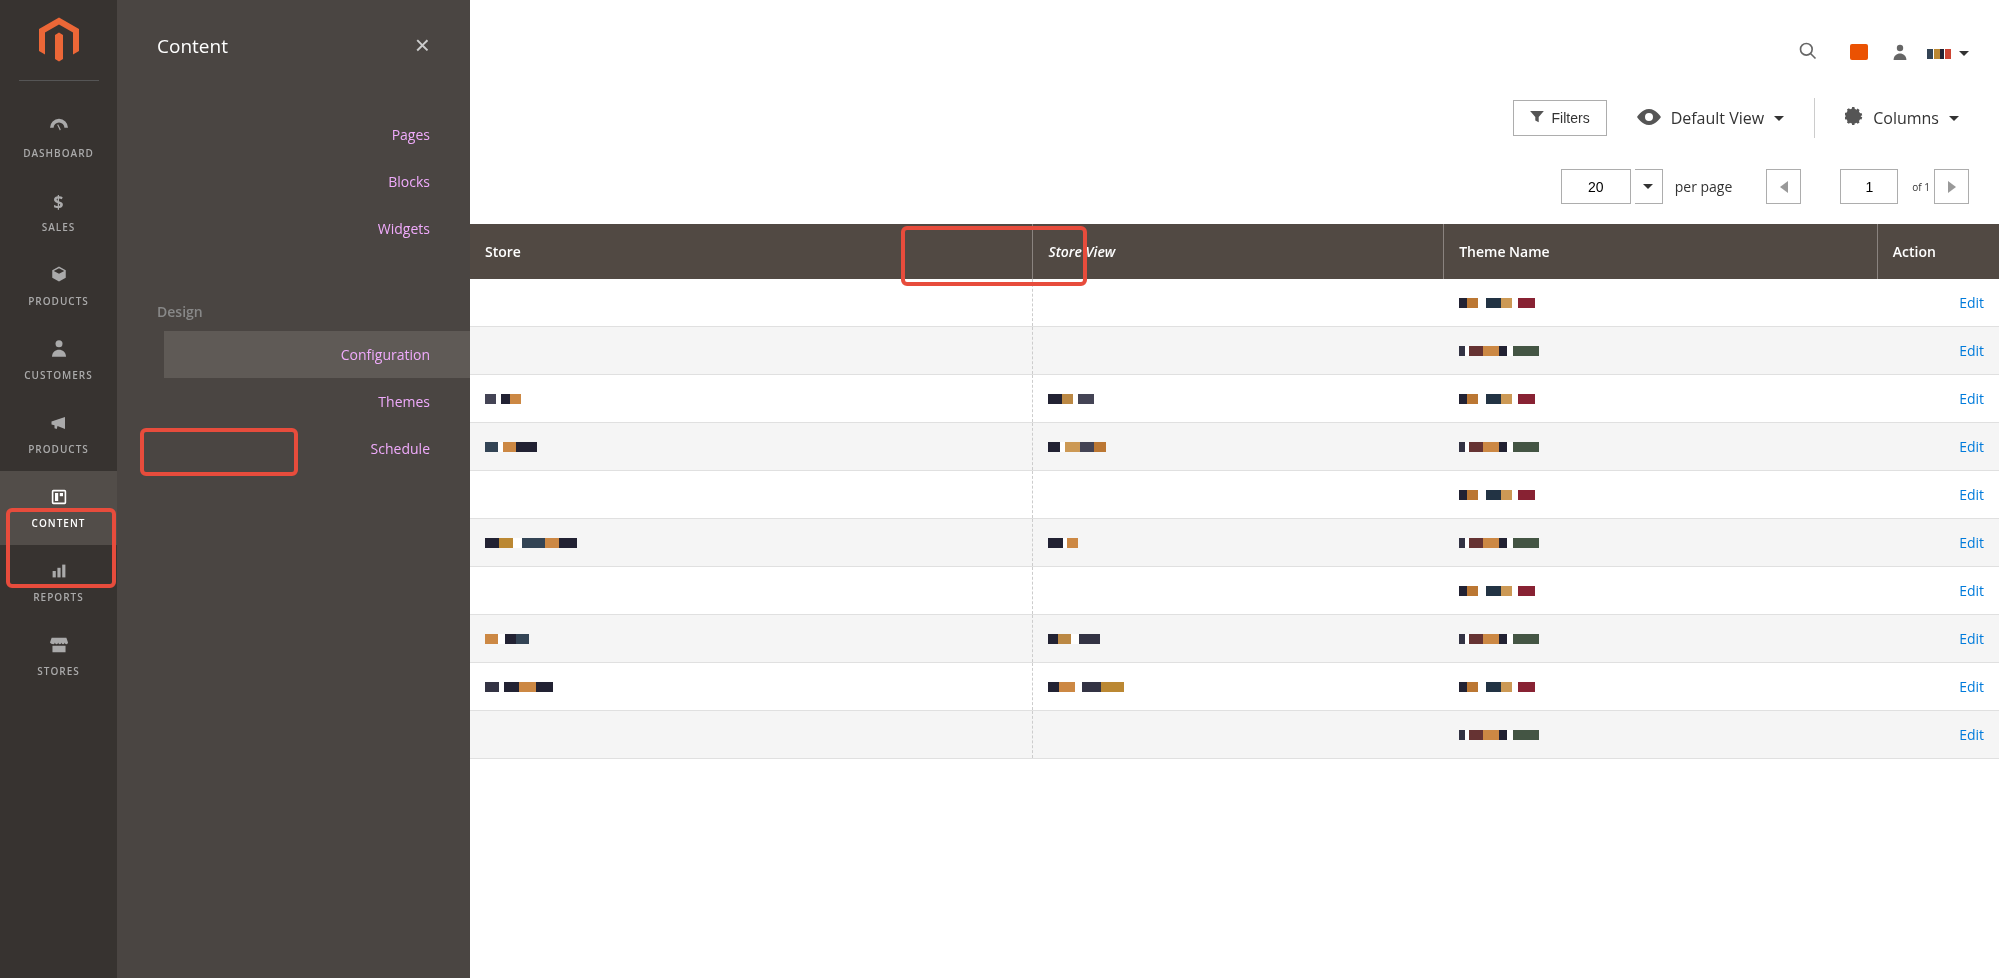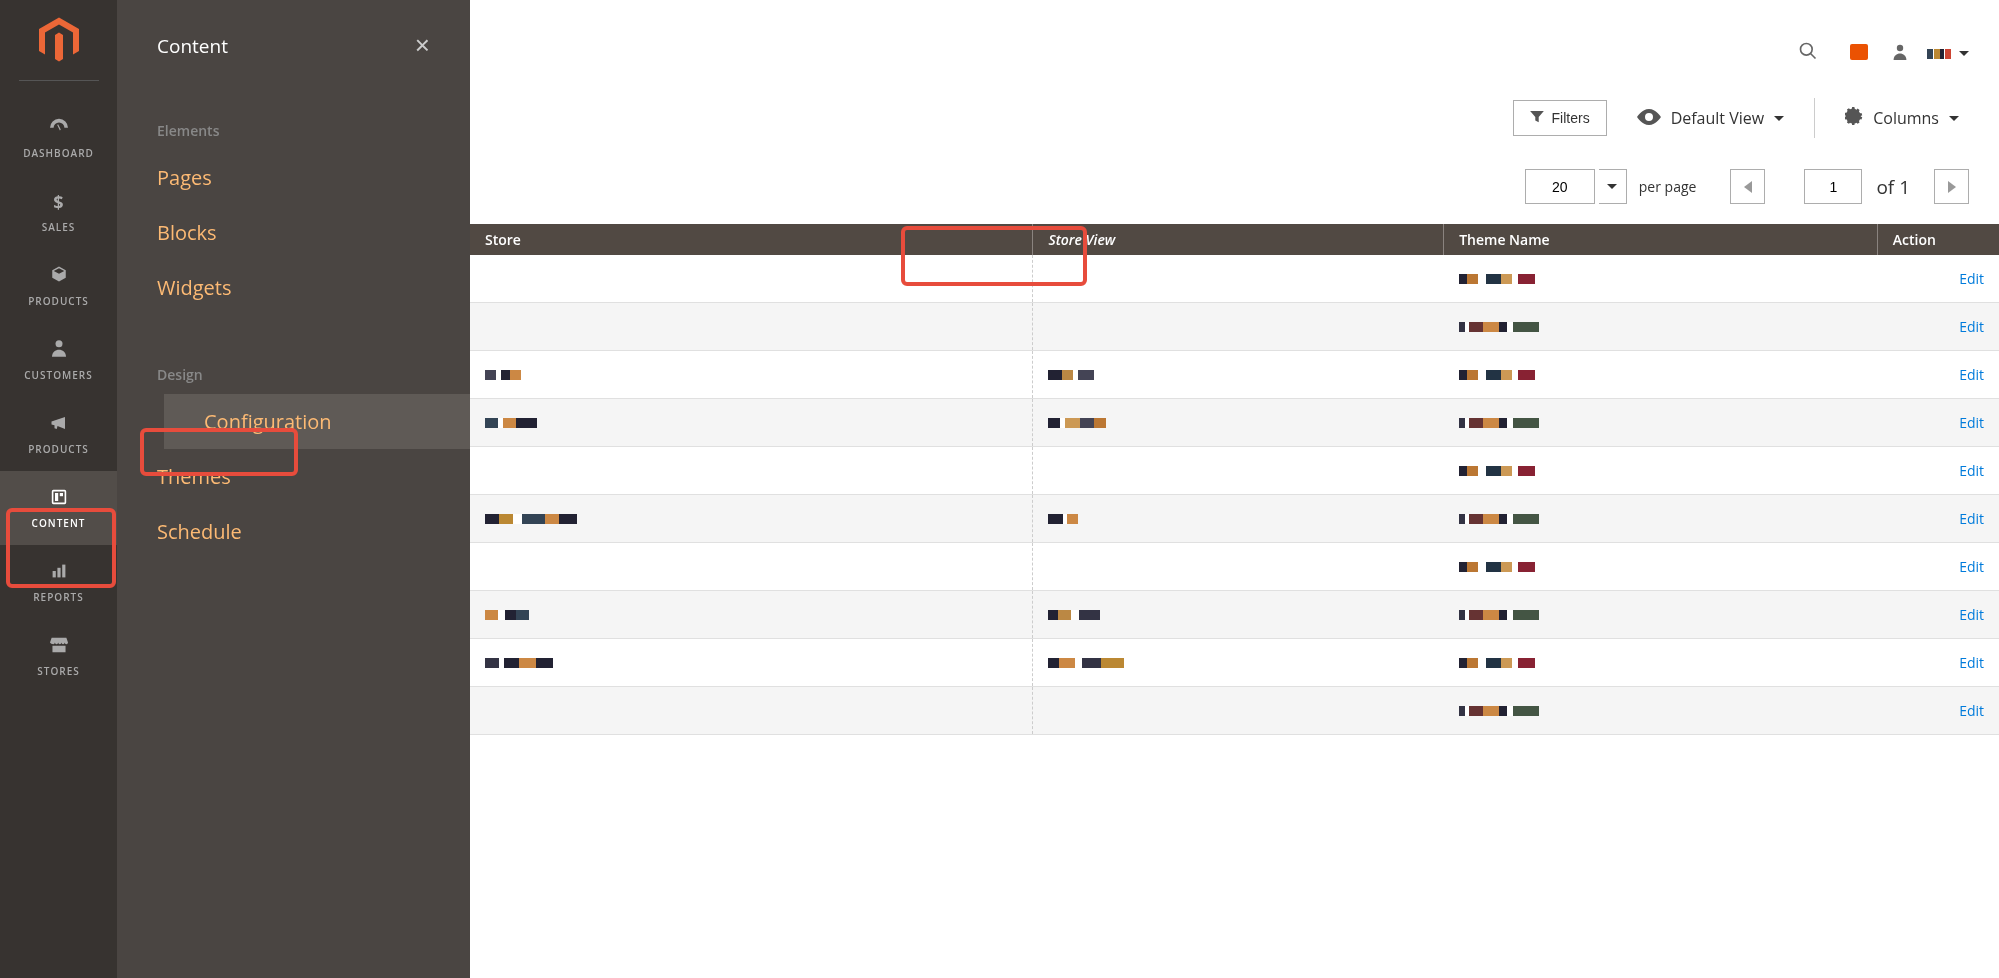--- a/index.html
+++ b/index.html
@@ -439,7 +439,6 @@
     </div>
 
     <div class="submenu-section">
-      <div class="submenu-section-title">Elements</div>
       <a class="submenu-link">Pages</a>
       <a class="submenu-link">Blocks</a>
       <a class="submenu-link">Widgets</a>

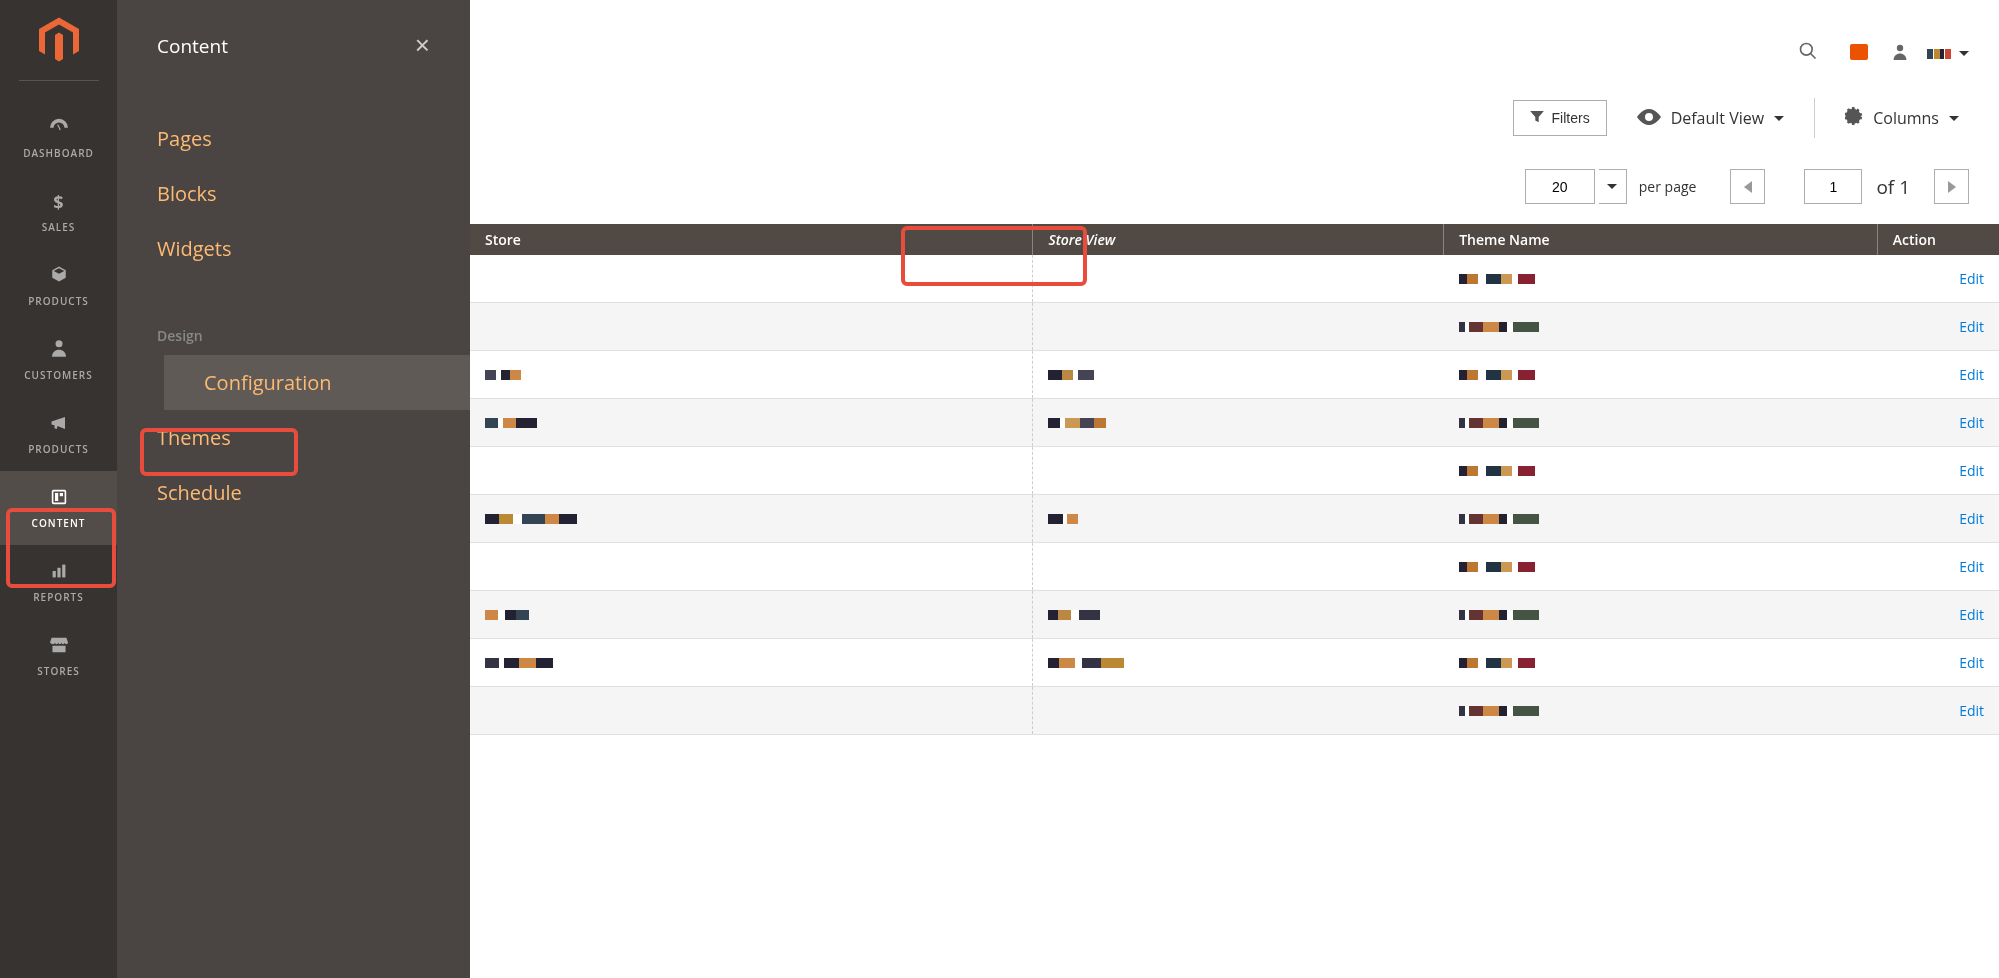--- a/index.html
+++ b/index.html
@@ -104,9 +104,10 @@
     .submenu-link {
       display: block;
       padding: 14px 40px;
-      color: #fdba74;
-      font-size: 20px;
-      cursor: pointer;
+      color: #f0abfc;
+      font-size: 14px;
+      cursor: pointer;
+      text-align: right;
     }
     .submenu-link.active {
       background: #5f5a56;

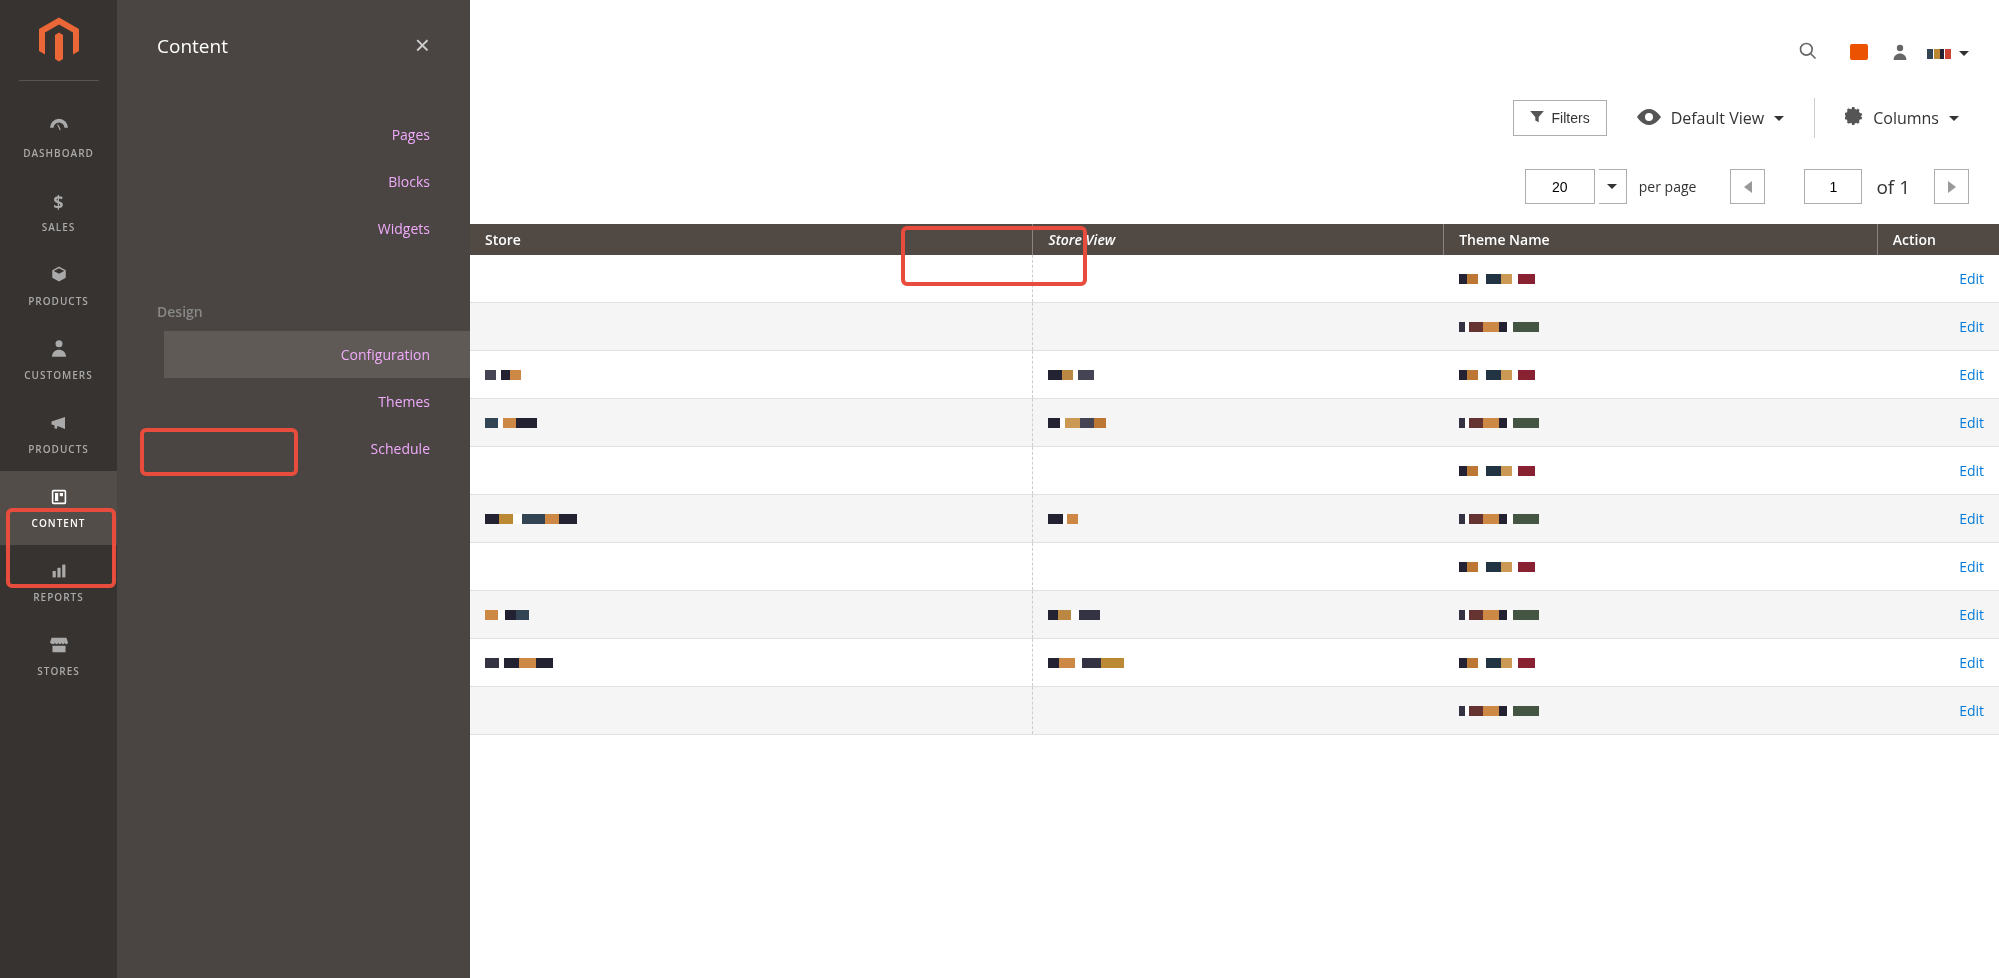--- a/index.html
+++ b/index.html
@@ -279,8 +279,7 @@
       margin: 0 10px 0 35px;
     }
     .page-of {
-      font-size: 19px;
-      margin-right: 20px;
+      font-size: 10px;
     }
     
     .table {

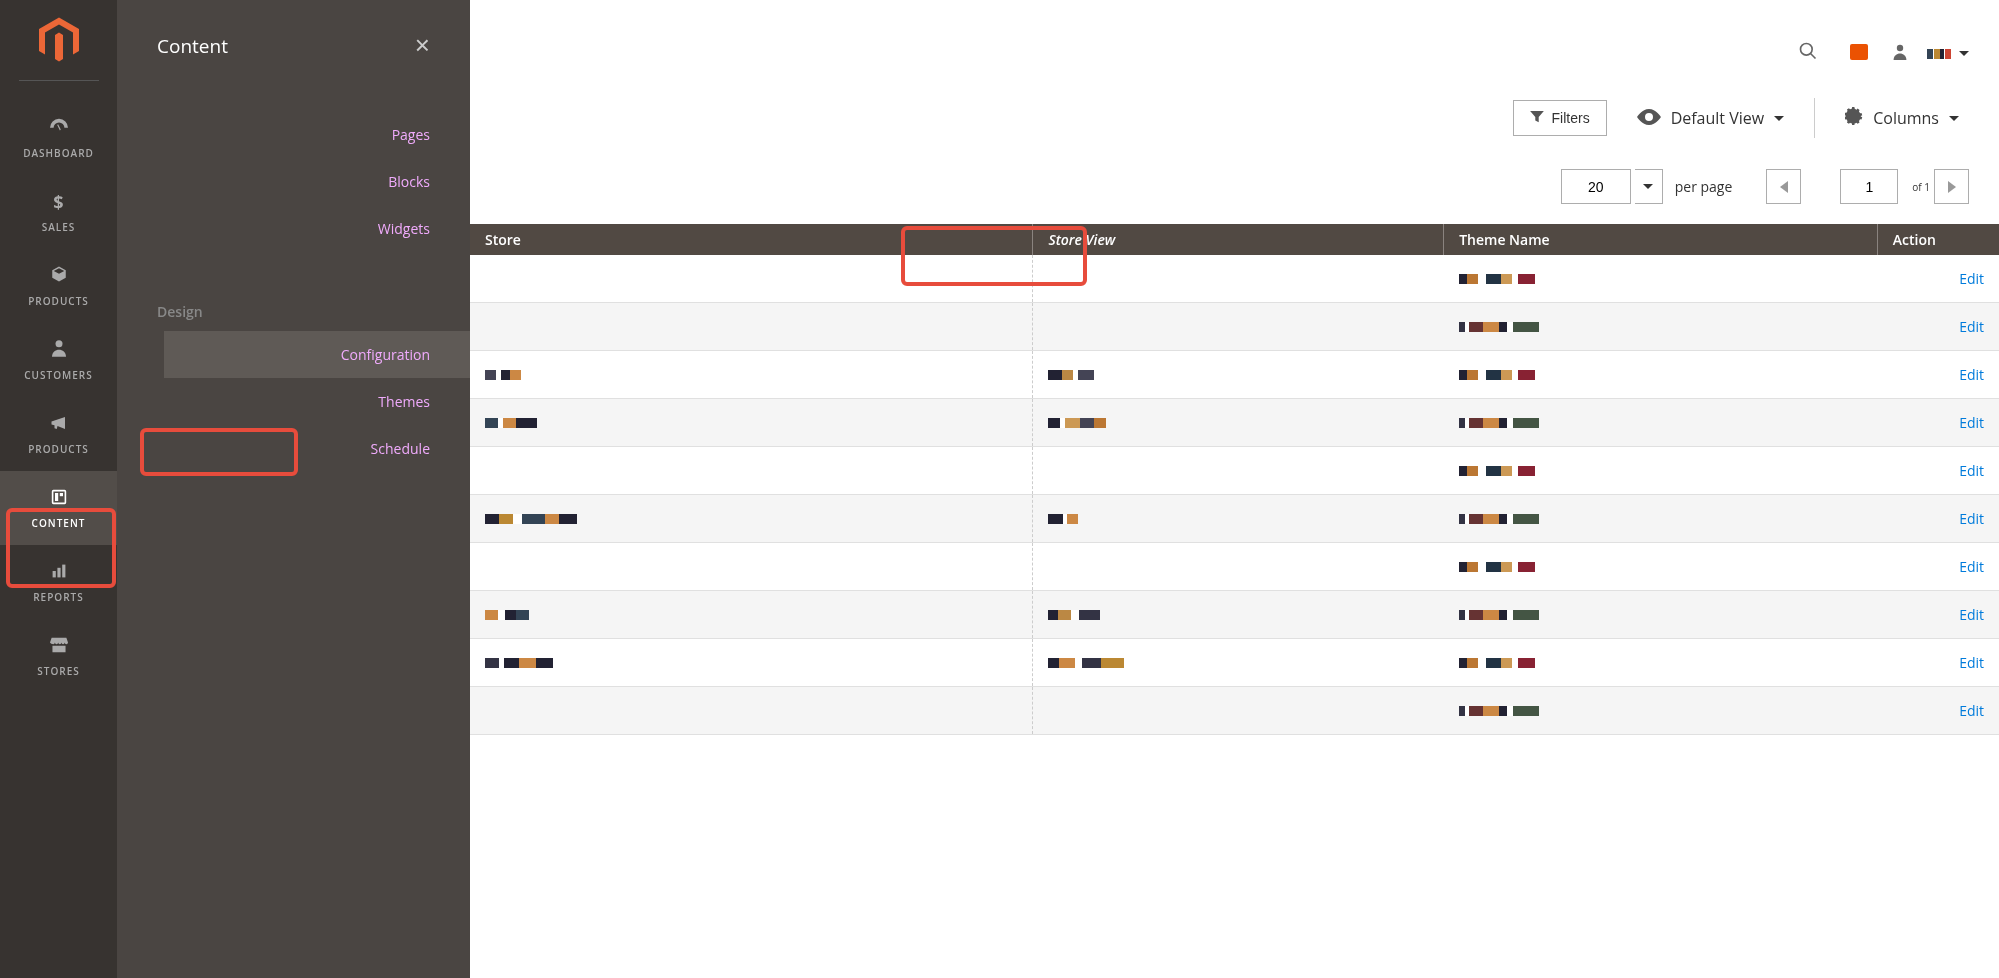--- a/index.html
+++ b/index.html
@@ -290,7 +290,7 @@
       background: #514943;
       color: #fff;
       text-align: left;
-      padding: 6px 15px;
+      padding: 18px 15px;
       font-size: 14px;
       font-weight: 600;
       border-left: 1px solid #8a837f;

